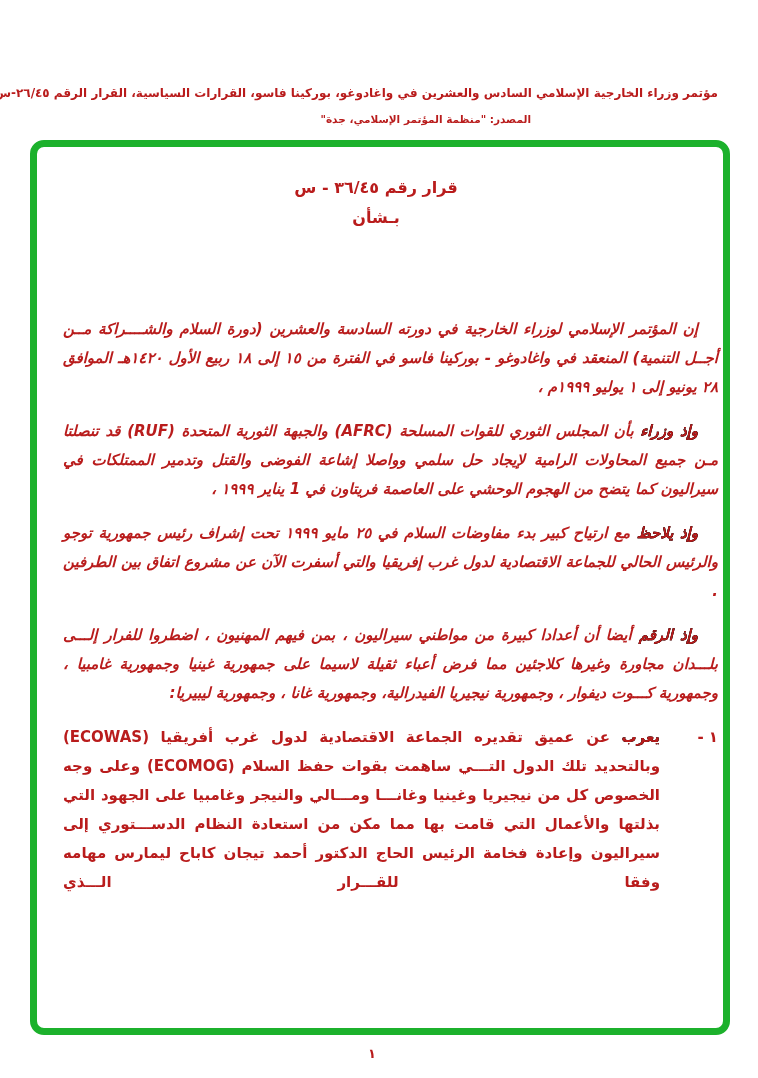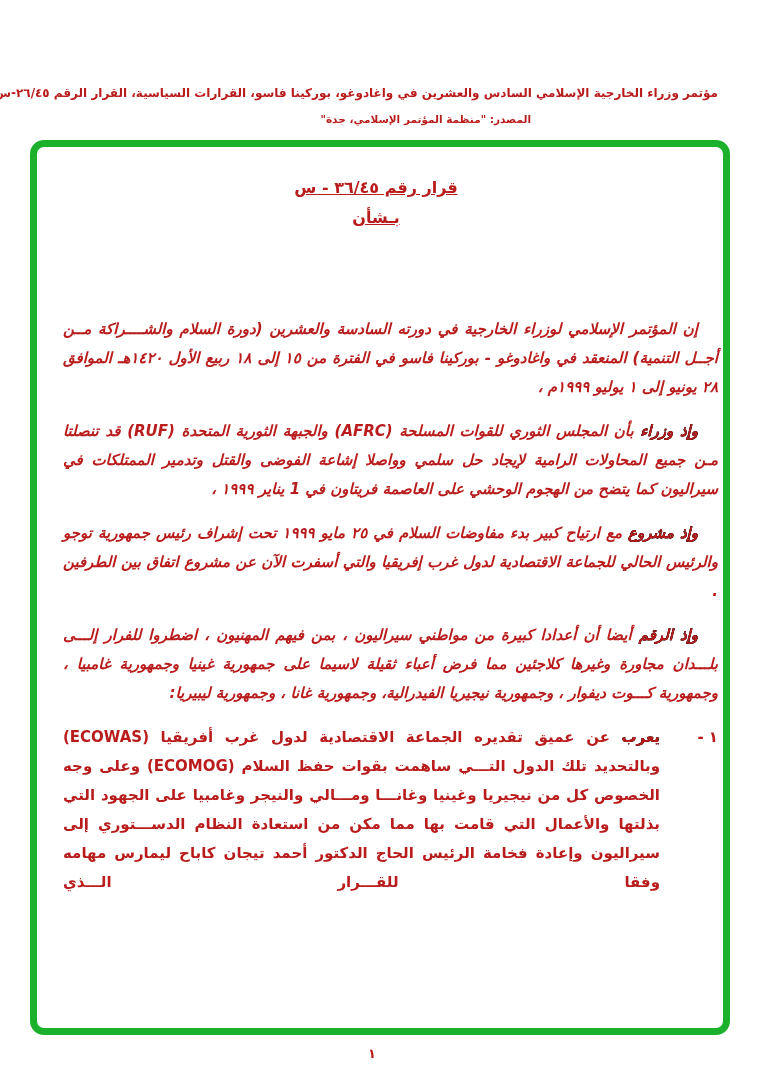--- a/index.html
+++ b/index.html
@@ -34,7 +34,7 @@
   .title-block{
     position:absolute;top:26px;left:0;right:8px;
     text-align:center;font-weight:bold;
-    font-size:16px;line-height:30px;text-decoration:underline;
+    font-size:16px;line-height:30px;
   }
   .body-block{
     position:absolute;top:168px;right:5px;left:26px;

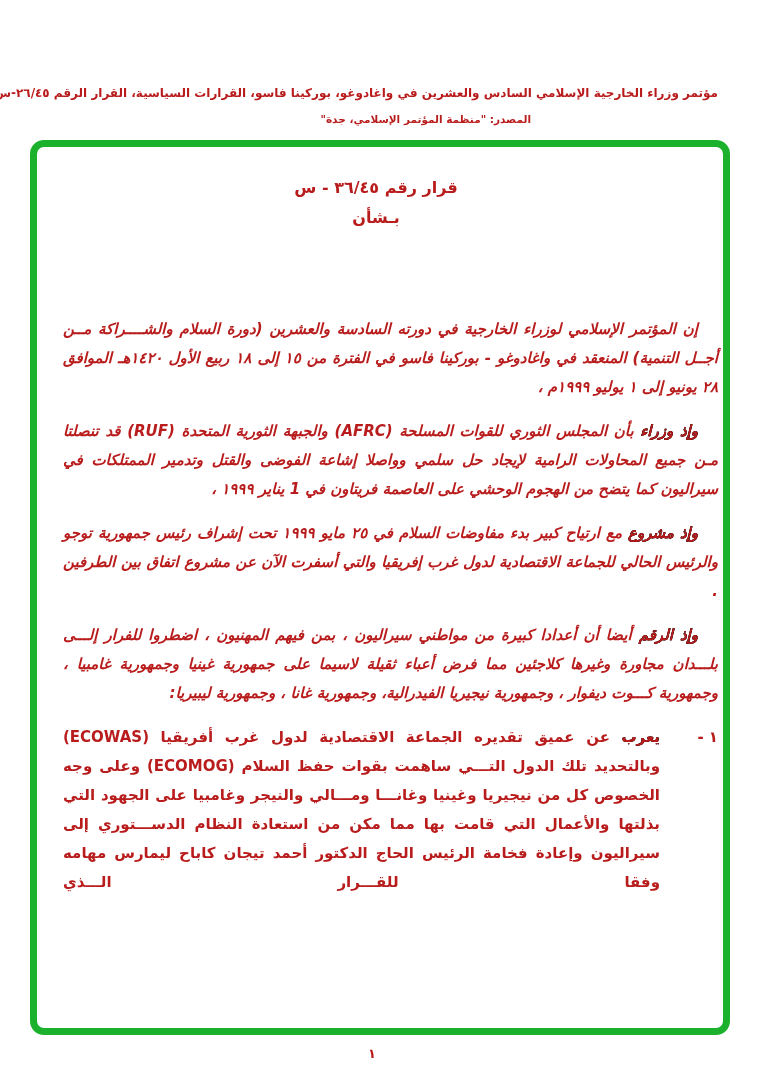--- a/index.html
+++ b/index.html
@@ -88,7 +88,7 @@
       <p class="para"><b class="lead">وإذ وزراء</b><span> بأن المجلس الثوري للقوات المسلحة (AFRC) والجبهة الثورية المتحدة (RUF) قد تنصلتا مـن جميع المحاولات الرامية لإيجاد حل سلمي وواصلا إشاعة الفوضى والقتل وتدمير الممتلكات في سيراليون كما يتضح من الهجوم الوحشي على العاصمة فريتاون في 1 يناير ١٩٩٩ ،</span></p>
 
 
-      <p class="para"><b class="lead">وإذ مشروع</b><span> مع ارتياح كبير بدء مفاوضات السلام في ٢٥ مايو ١٩٩٩ تحت إشراف  رئيس جمهورية توجو والرئيس الحالي للجماعة الاقتصادية  لدول غرب إفريقيا والتي أسفرت الآن عن مشروع اتفاق بين الطرفين .</span></p>
+      <p class="para"><b class="lead">وإذ يلاحظ</b><span> مع ارتياح كبير بدء مفاوضات السلام في ٢٥ مايو ١٩٩٩ تحت إشراف  رئيس جمهورية توجو والرئيس الحالي للجماعة الاقتصادية  لدول غرب إفريقيا والتي أسفرت الآن عن مشروع اتفاق بين الطرفين .</span></p>
 
       <p class="para"><b class="lead">وإذ الرقم</b><span> أيضا أن أعدادا كبيرة من مواطني سيراليون ، بمن فيهم المهنيون ، اضطروا للفرار إلـــى بلـــدان مجاورة وغيرها كلاجئين مما فرض أعباء ثقيلة لاسيما على جمهورية غينيا وجمهورية غامبيا ، وجمهورية كـــوت ديفوار ، وجمهورية نيجيريا الفيدرالية، وجمهورية غانا ، وجمهورية ليبيريا:</span></p>
 

